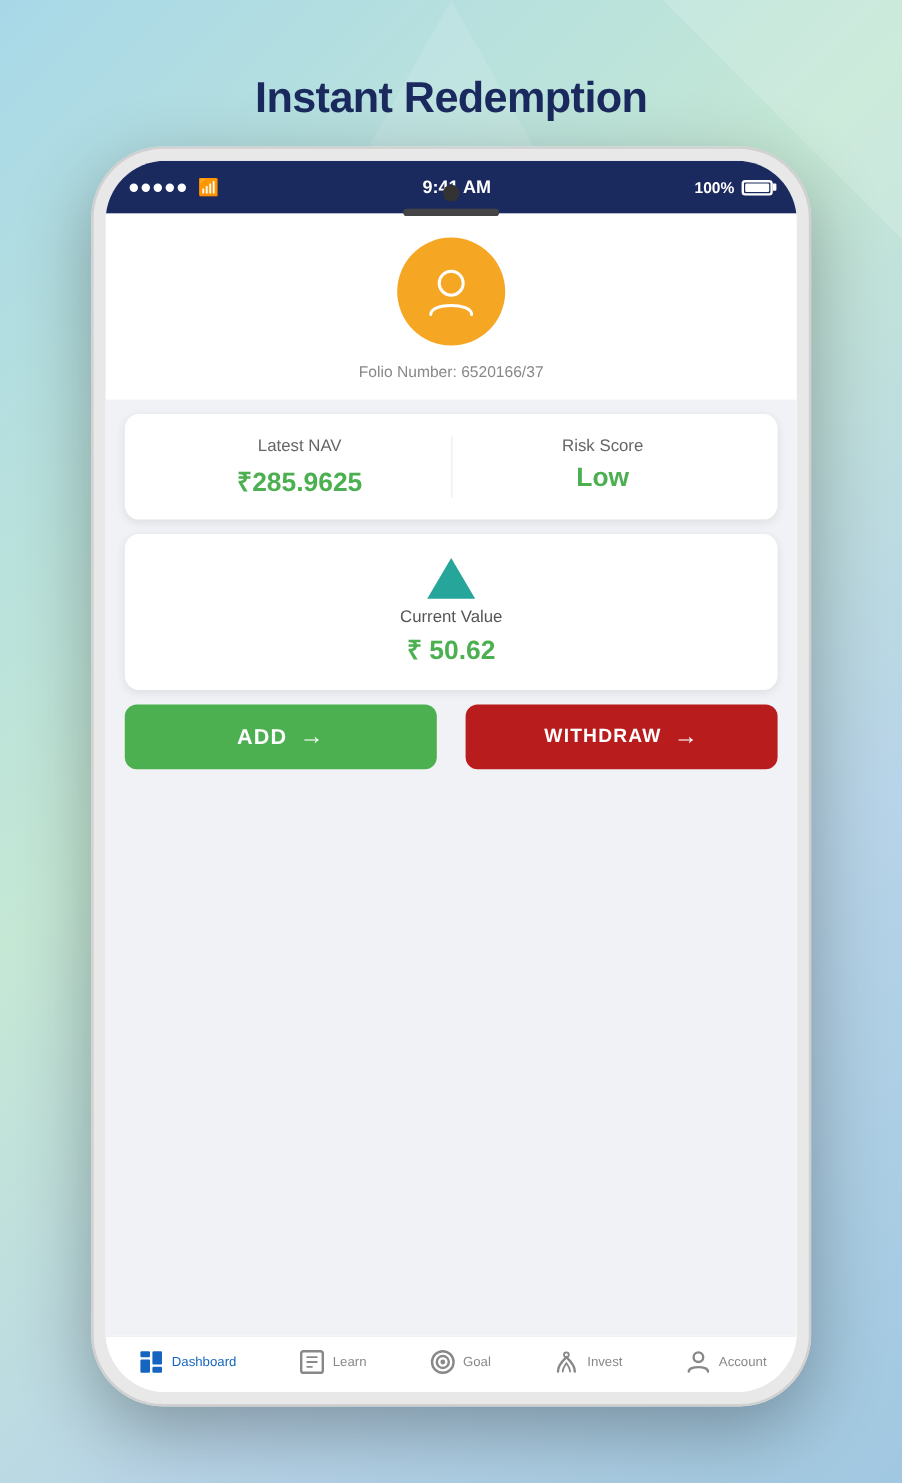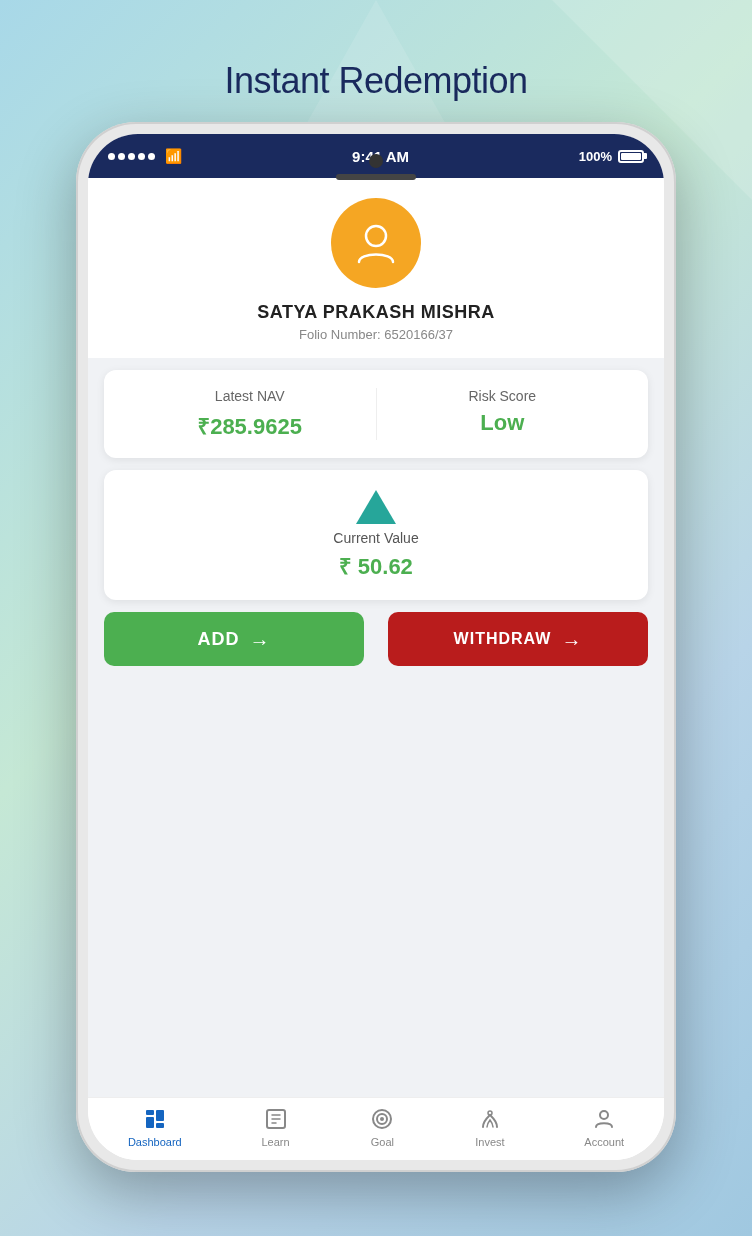--- a/index.html
+++ b/index.html
@@ -37,7 +37,7 @@
 
     .page-title {
       font-size: 36px;
-      font-weight: 400;
+      font-weight: 700;
       color: #1a2a5e;
       margin-top: 60px;
       margin-bottom: 20px;

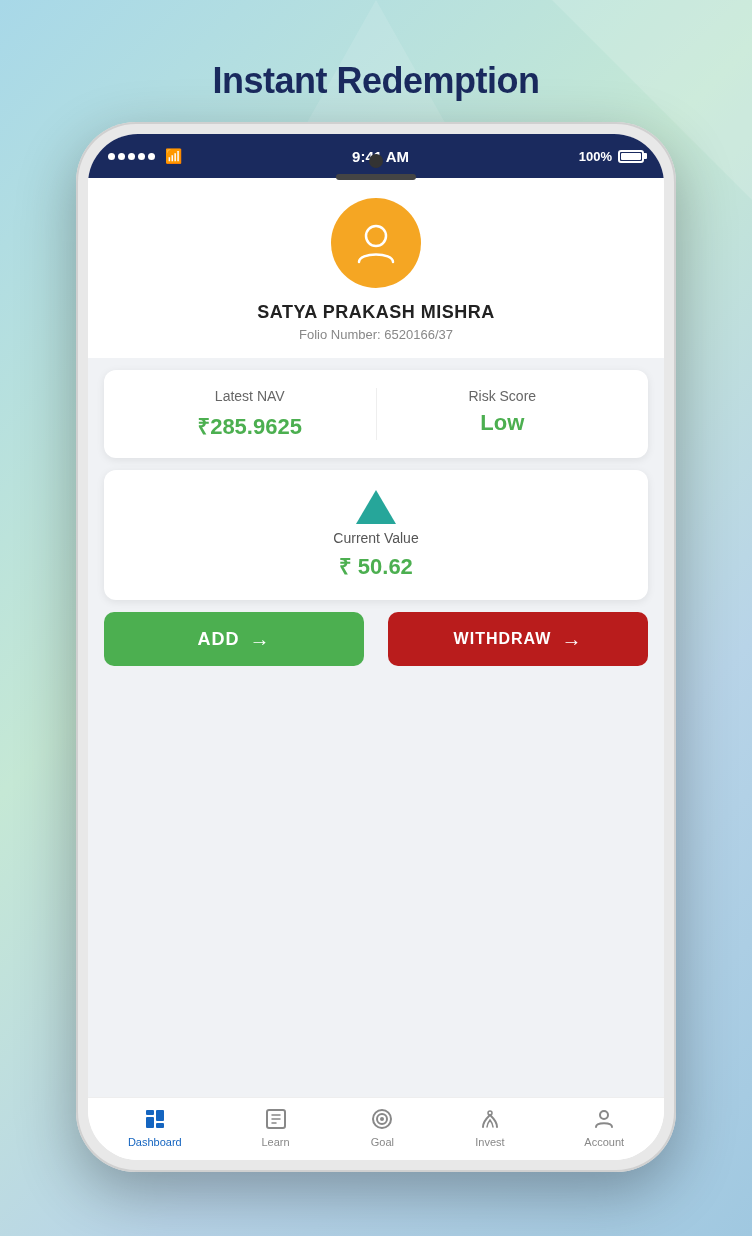--- a/index.html
+++ b/index.html
@@ -488,7 +488,6 @@
             <path d="M8 44 C8 34 42 34 42 44" stroke="white" stroke-width="2.5" fill="none" stroke-linecap="round"></path>
           </svg>
         </div>
-        <div class="user-name">SATYA PRAKASH MISHRA</div>
         <div class="folio-number">
           <span>Folio Number:</span>
           <span>6520166/37</span>

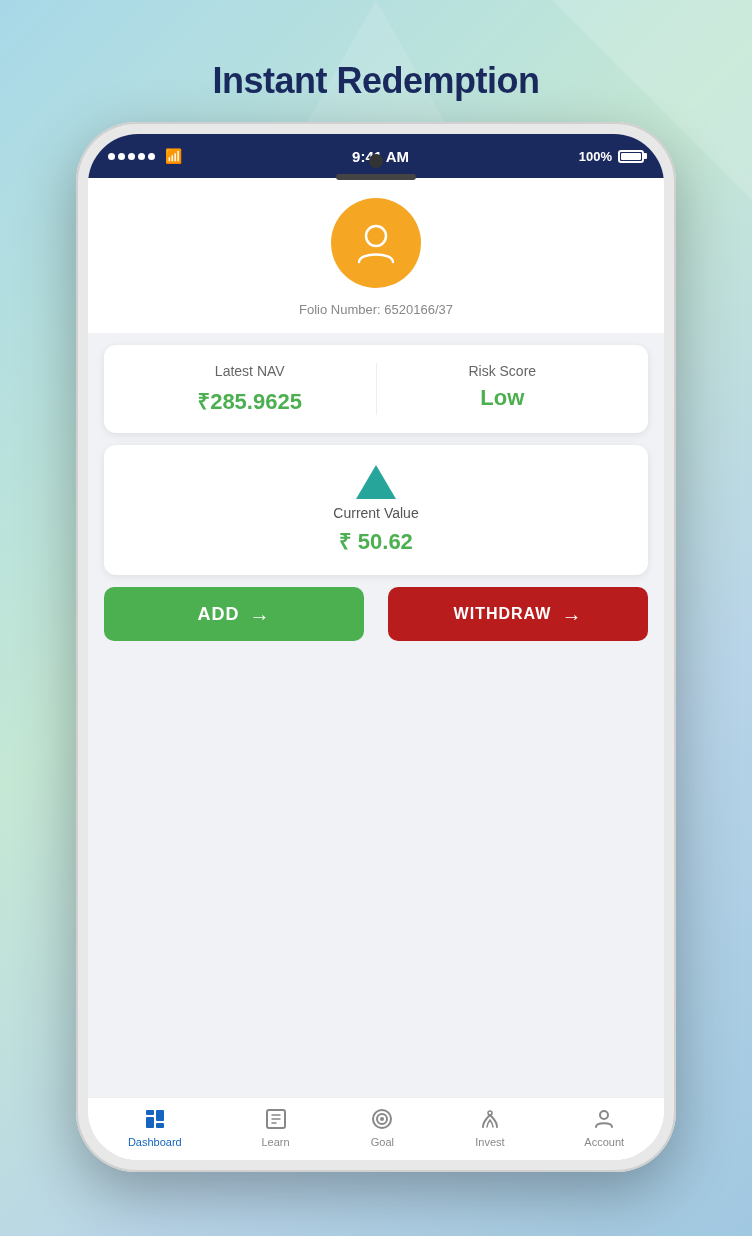--- a/index.html
+++ b/index.html
@@ -418,7 +418,6 @@
 
     .nav-item {
       display: flex;
-      flex-direction: column;
       align-items: center;
       gap: 4px;
       cursor: pointer;

